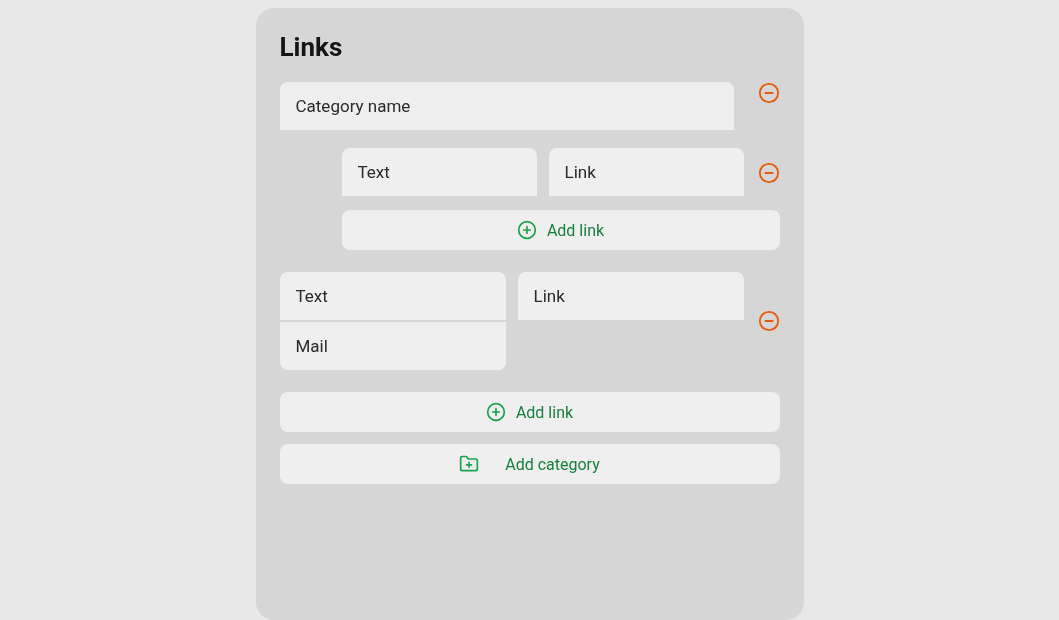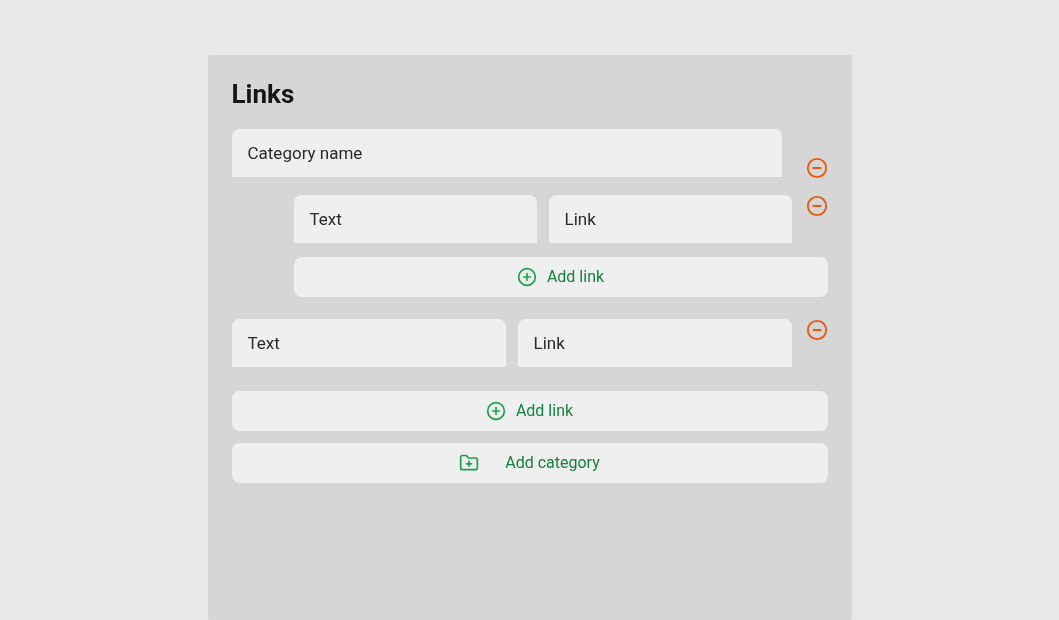--- a/index.html
+++ b/index.html
@@ -18,10 +18,9 @@
     }
     .card {
       background: #d6d6d6;
-      border-radius: 2px;
-      width: 644px;
+      border-radius: 18px;
+      width: 548px;
       padding: 24px;
-      margin-top: 47px;
     }
     .page-title {
       font-size: 26px;

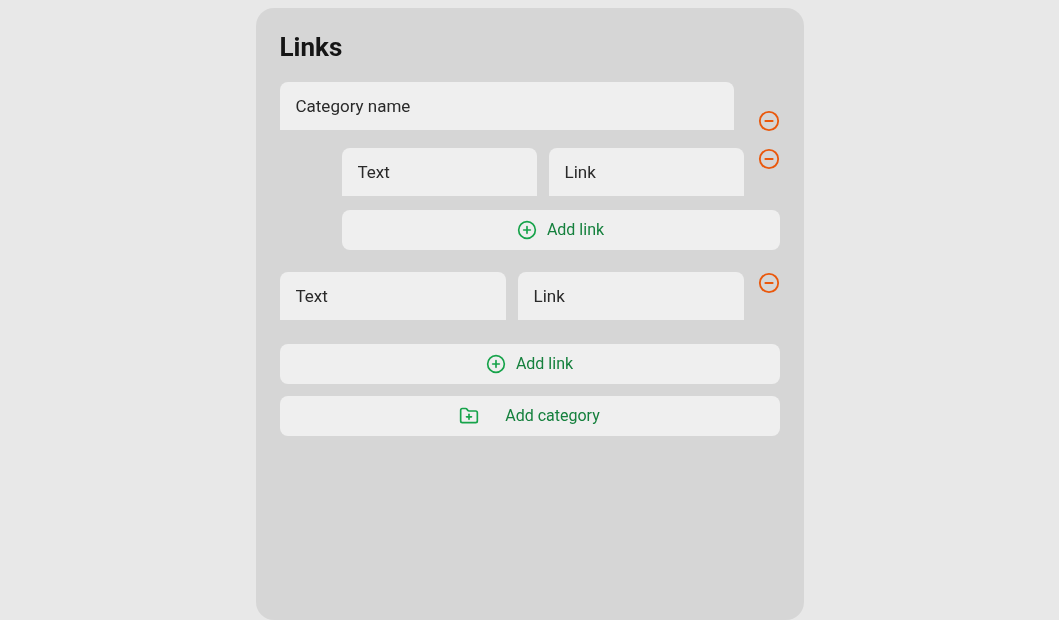--- a/index.html
+++ b/index.html
@@ -30,7 +30,7 @@
     }
     .category-row {
       display: flex;
-      align-items: flex-end;
+      align-items: flex-start;
       gap: 24px;
     }
     .category-inputs {

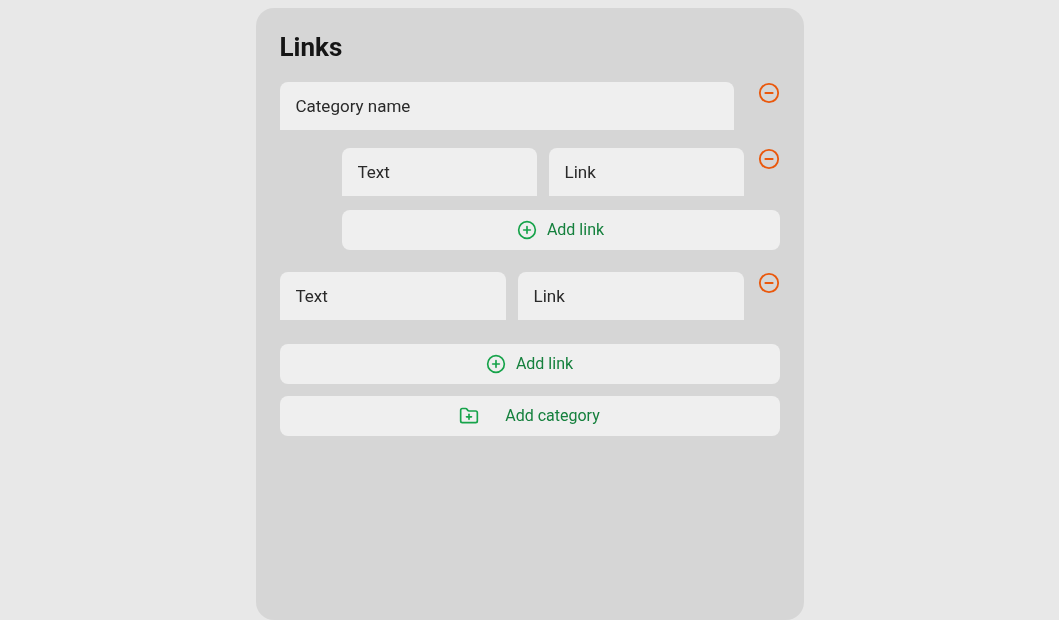--- a/index.html
+++ b/index.html
@@ -73,7 +73,7 @@
     }
     .link-row {
       display: flex;
-      align-items: flex-start;
+      align-items: center;
       gap: 14px;
     }
     .link-pair {

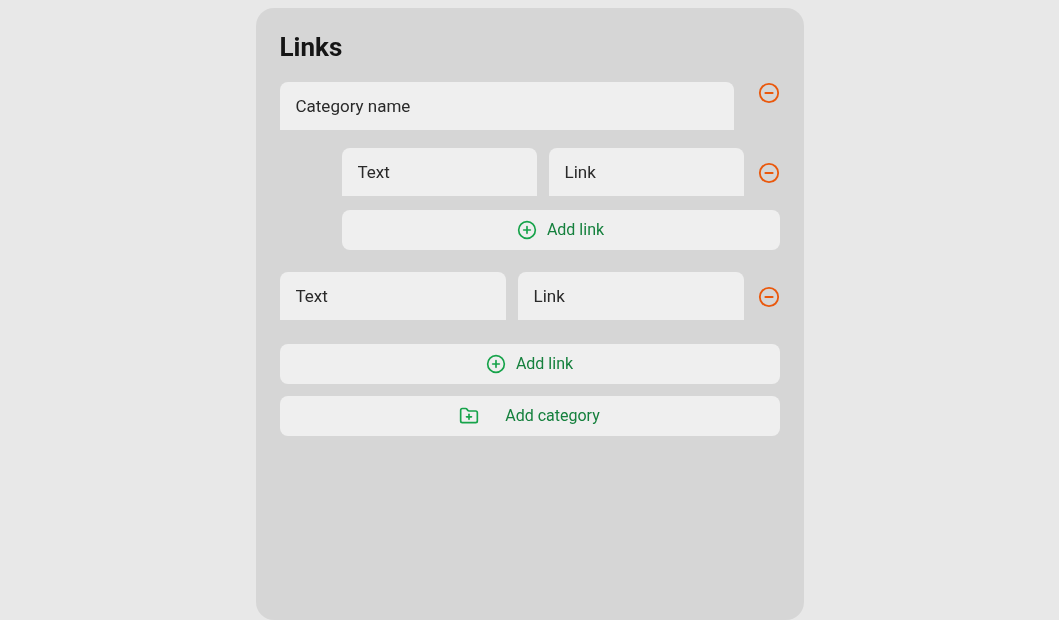--- a/index.html
+++ b/index.html
@@ -89,7 +89,7 @@
     }
     .add-btn {
       display: flex;
-      align-items: flex-start;
+      align-items: center;
       justify-content: center;
       gap: 10px;
       background: #efefef;

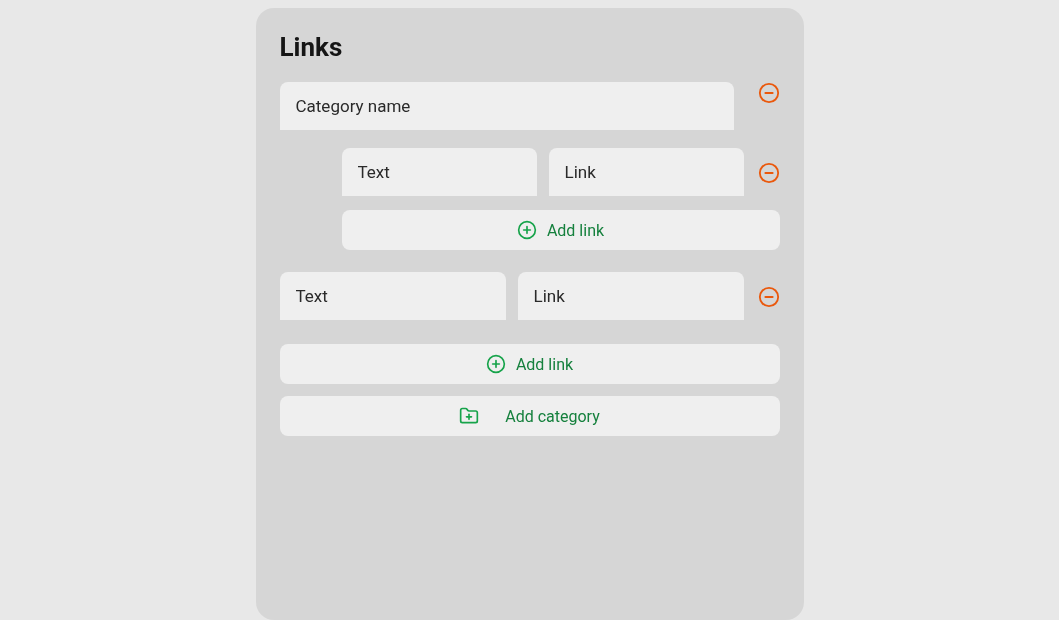--- a/index.html
+++ b/index.html
@@ -164,6 +164,7 @@
       <div class="link-pair">
         <div class="link-col">
           <input class="stack-input stack-top" value="Text" style="">
+          <input class="stack-input stack-bottom" value="Mail" style="">
         </div>
         <div class="link-col">
           <input class="stack-input stack-top" value="Link" style="">

